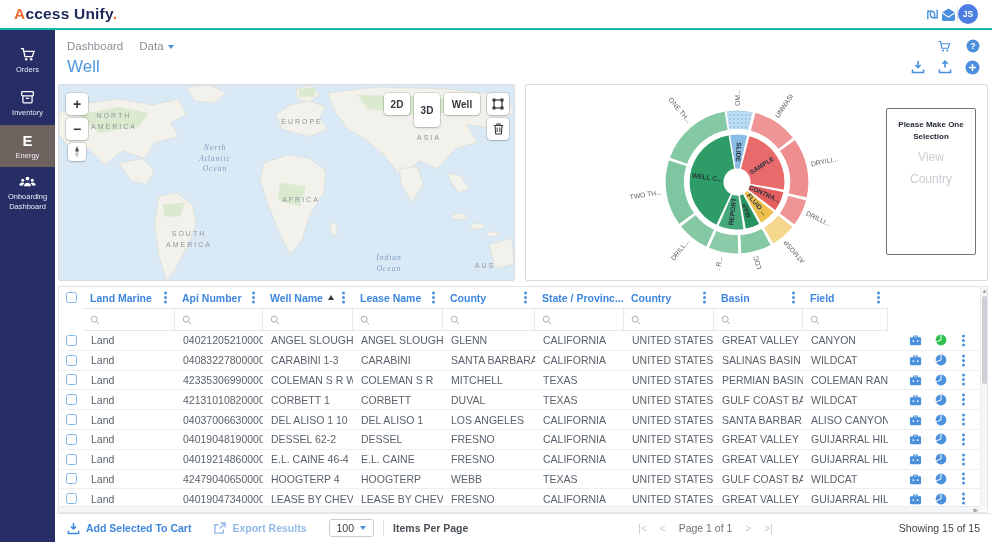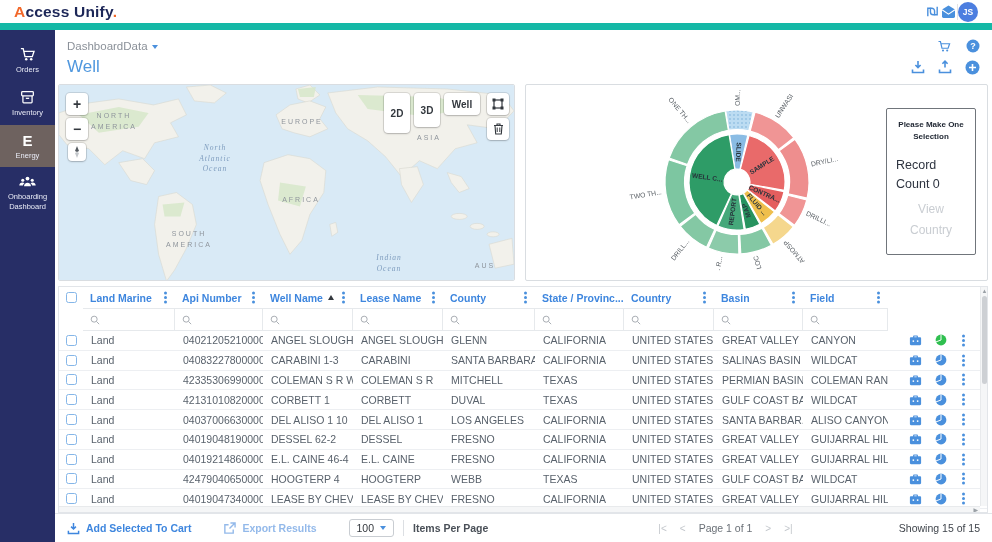--- a/index.html
+++ b/index.html
@@ -6,7 +6,7 @@
 html,body{width:992px;height:542px;overflow:hidden}
 body{font-family:"Liberation Sans",sans-serif;background:#fff;font-size:11px;color:#5a6470}
 
-.topbar{height:30px;display:flex;align-items:center;padding:0 14px;border-bottom:7px solid #14b8a6;background:#fff}
+.topbar{height:30px;display:flex;align-items:center;padding:0 14px;border-bottom:2px solid #14b8a6;background:#fff}
 .logo{font-weight:bold;font-size:15.5px;letter-spacing:.2px}
 .logo .la{color:#f2682a}.logo .ln{color:#1d2758}
 .top-icons{margin-left:auto;display:flex;align-items:center;gap:0}

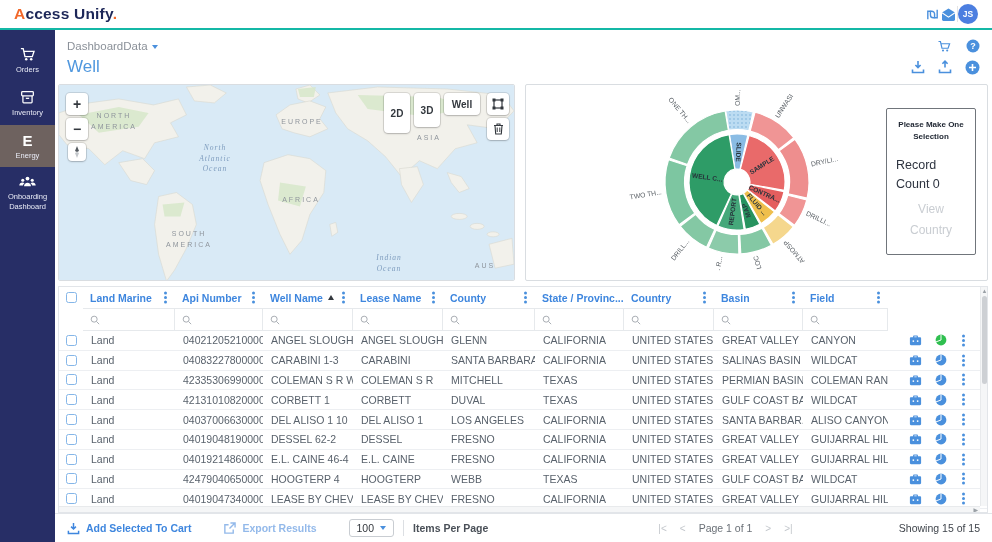--- a/index.html
+++ b/index.html
@@ -22,7 +22,7 @@
 main{flex:1;display:flex;flex-direction:column;overflow:hidden;background:#fff}
 
 .crumbs{display:flex;align-items:center;padding:9px 12px 1px;color:#8b9199;font-size:11.5px}
-.crumb{margin-right:0;display:flex;align-items:center;gap:4px;cursor:pointer}
+.crumb{margin-right:16px;display:flex;align-items:center;gap:4px;cursor:pointer}
 .caret-down{width:0;height:0;border:3.5px solid transparent;border-top:4.5px solid #4a90dd;margin-top:4px}
 .crumb-icons{margin-left:auto;display:flex;gap:14px;align-items:center}
 .title-row{display:flex;align-items:center;padding:3px 12px 6px}

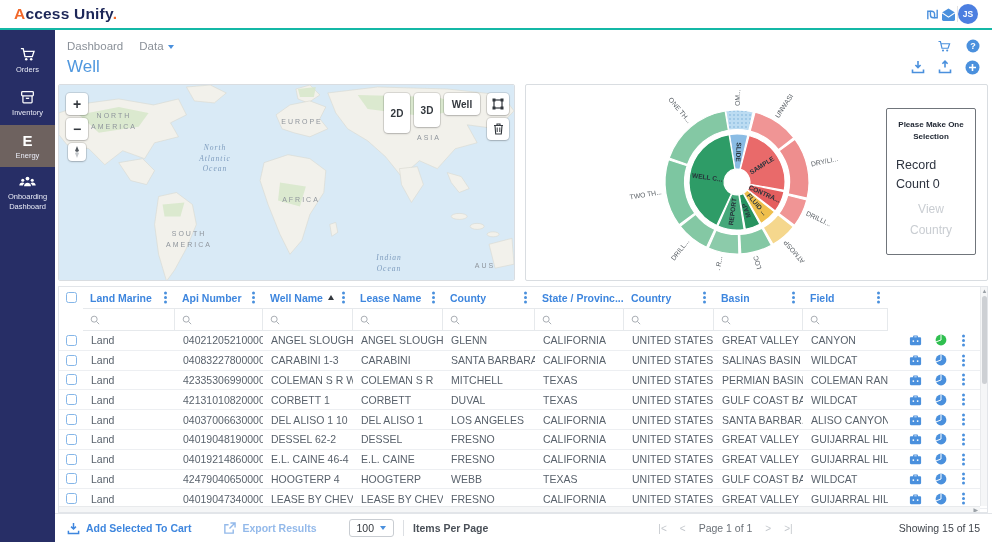--- a/index.html
+++ b/index.html
@@ -236,7 +236,7 @@
               <path d="M4 12 6 7 4 6 2 7Z" fill="#c3c7cb"></path>
             </svg>
           </div>
-        <div class="mapbtn" style="left:325px;top:8px;width:26px;height:40px">2D</div>
+        <div class="mapbtn" style="left:325px;top:8px;width:26px;height:22px">2D</div>
         <div class="mapbtn" style="left:355px;top:8px;width:26px;height:34px">3D</div>
         <div class="mapbtn" style="left:385px;top:8px;width:36px;height:22px">Well</div>
         <div class="mapbtn" style="left:428px;top:8px;width:22px;height:22px">

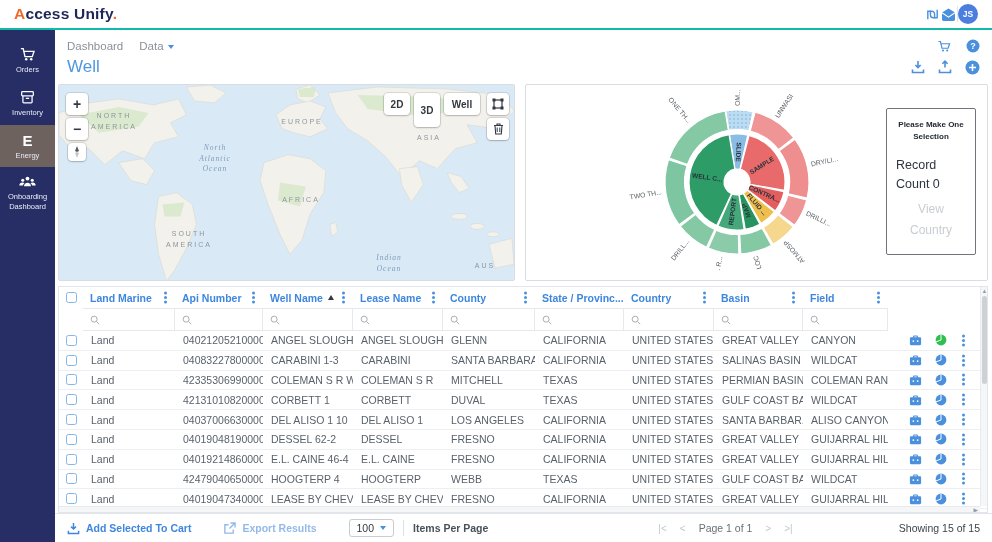--- a/index.html
+++ b/index.html
@@ -301,10 +301,6 @@
           </svg>
         <div class="sel-box">
           <div class="sel-title">Please Make One Selection</div>
-          <div class="sel-record">
-            <div>Record</div>
-            <div>Count 0</div>
-          </div>
           <div class="sel-view">
             <div>View</div>
             <div>Country</div>

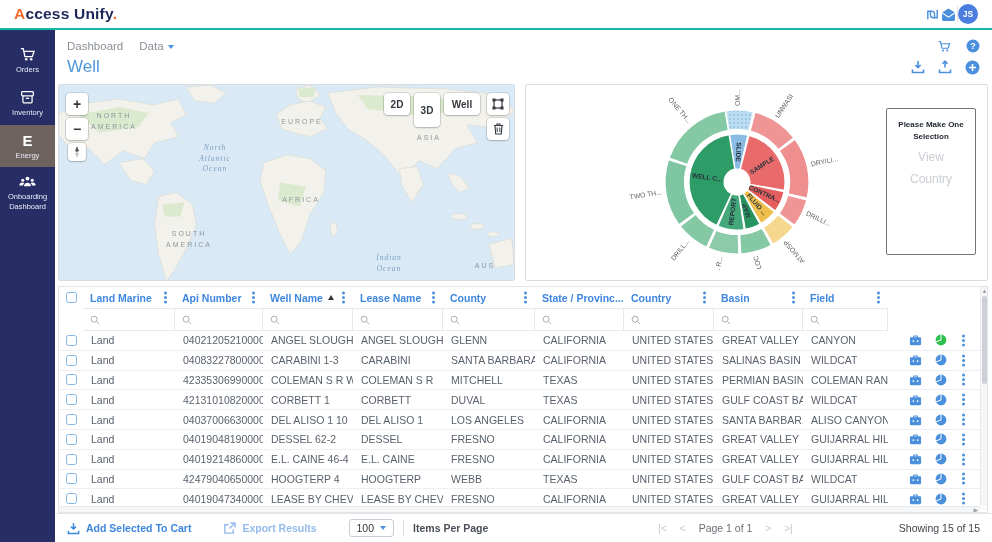--- a/index.html
+++ b/index.html
@@ -63,7 +63,7 @@
 .harrow{position:absolute;right:2px;top:-1px;font-size:6px;color:#9aa0a6}
 
 .footer{height:29px;border-top:1px solid #e2e5e9;display:flex;align-items:center;padding:0 12px;background:#fff}
-.flink{display:flex;align-items:center;gap:6px;color:#3e86de;font-weight:bold;font-size:10.5px;cursor:pointer;margin-right:32px}
+.flink{display:flex;align-items:center;gap:6px;color:#3e86de;font-weight:bold;font-size:10.5px;cursor:pointer;margin-right:22px}
 .flink.dim{color:#93b9ea}
 .psize{display:flex;align-items:center;gap:6px;border:1px solid #c9cdd2;border-radius:3px;padding:2px 7px;font-size:10.5px;color:#33383e;cursor:pointer}
 .fdiv{width:1px;height:16px;background:#dcdfe3;margin:0 9px}

